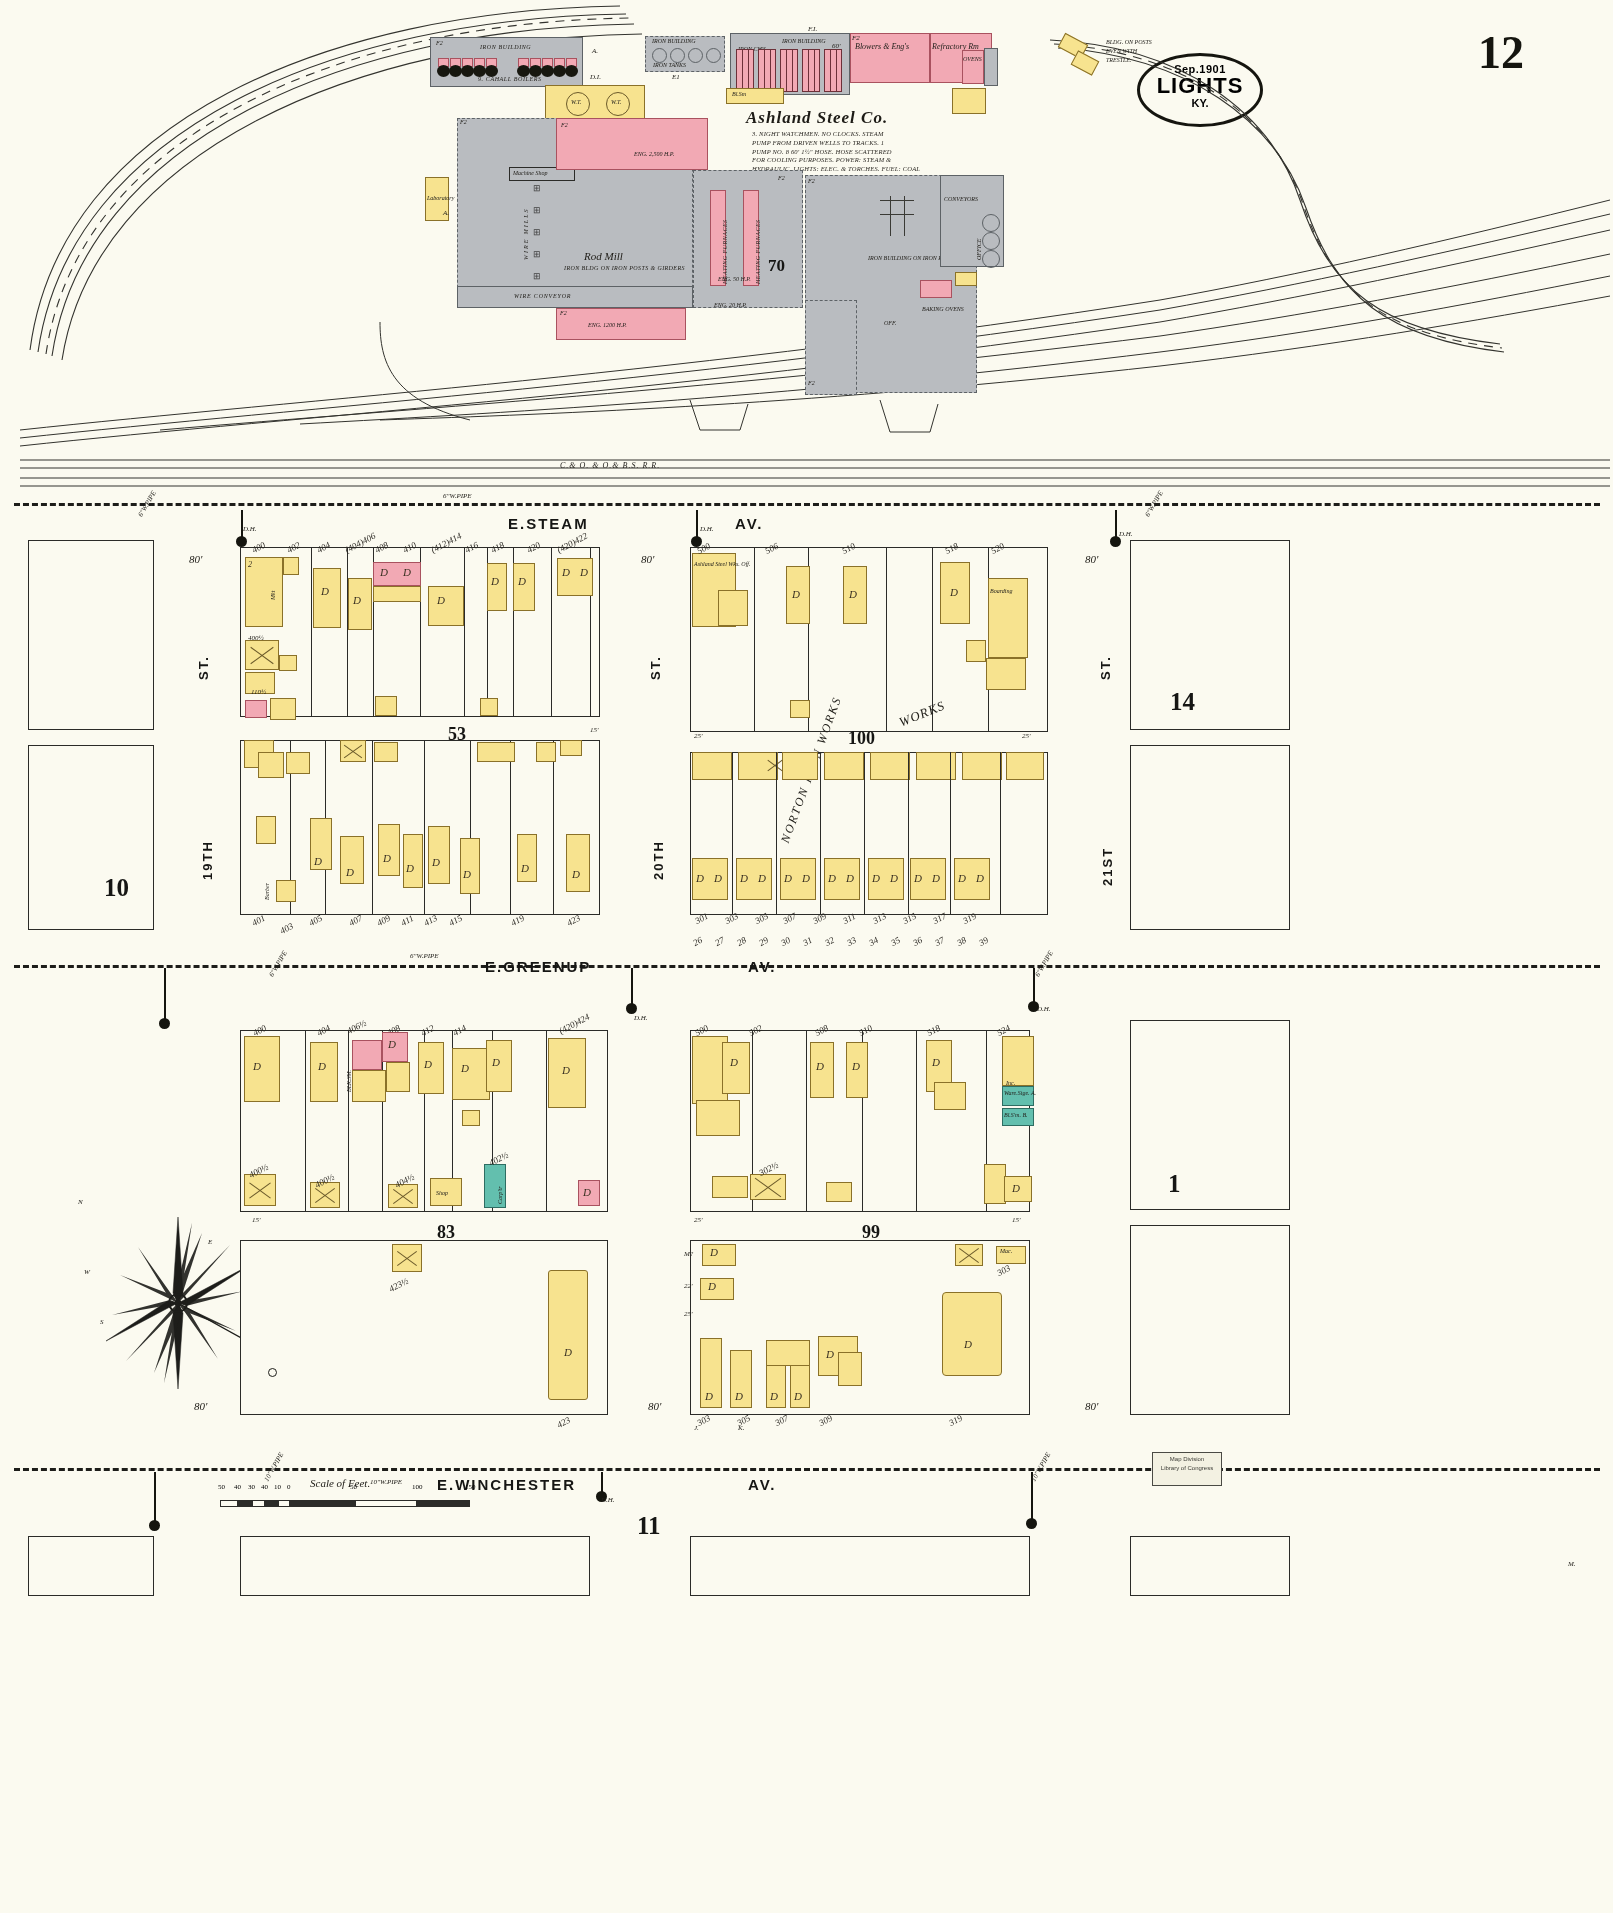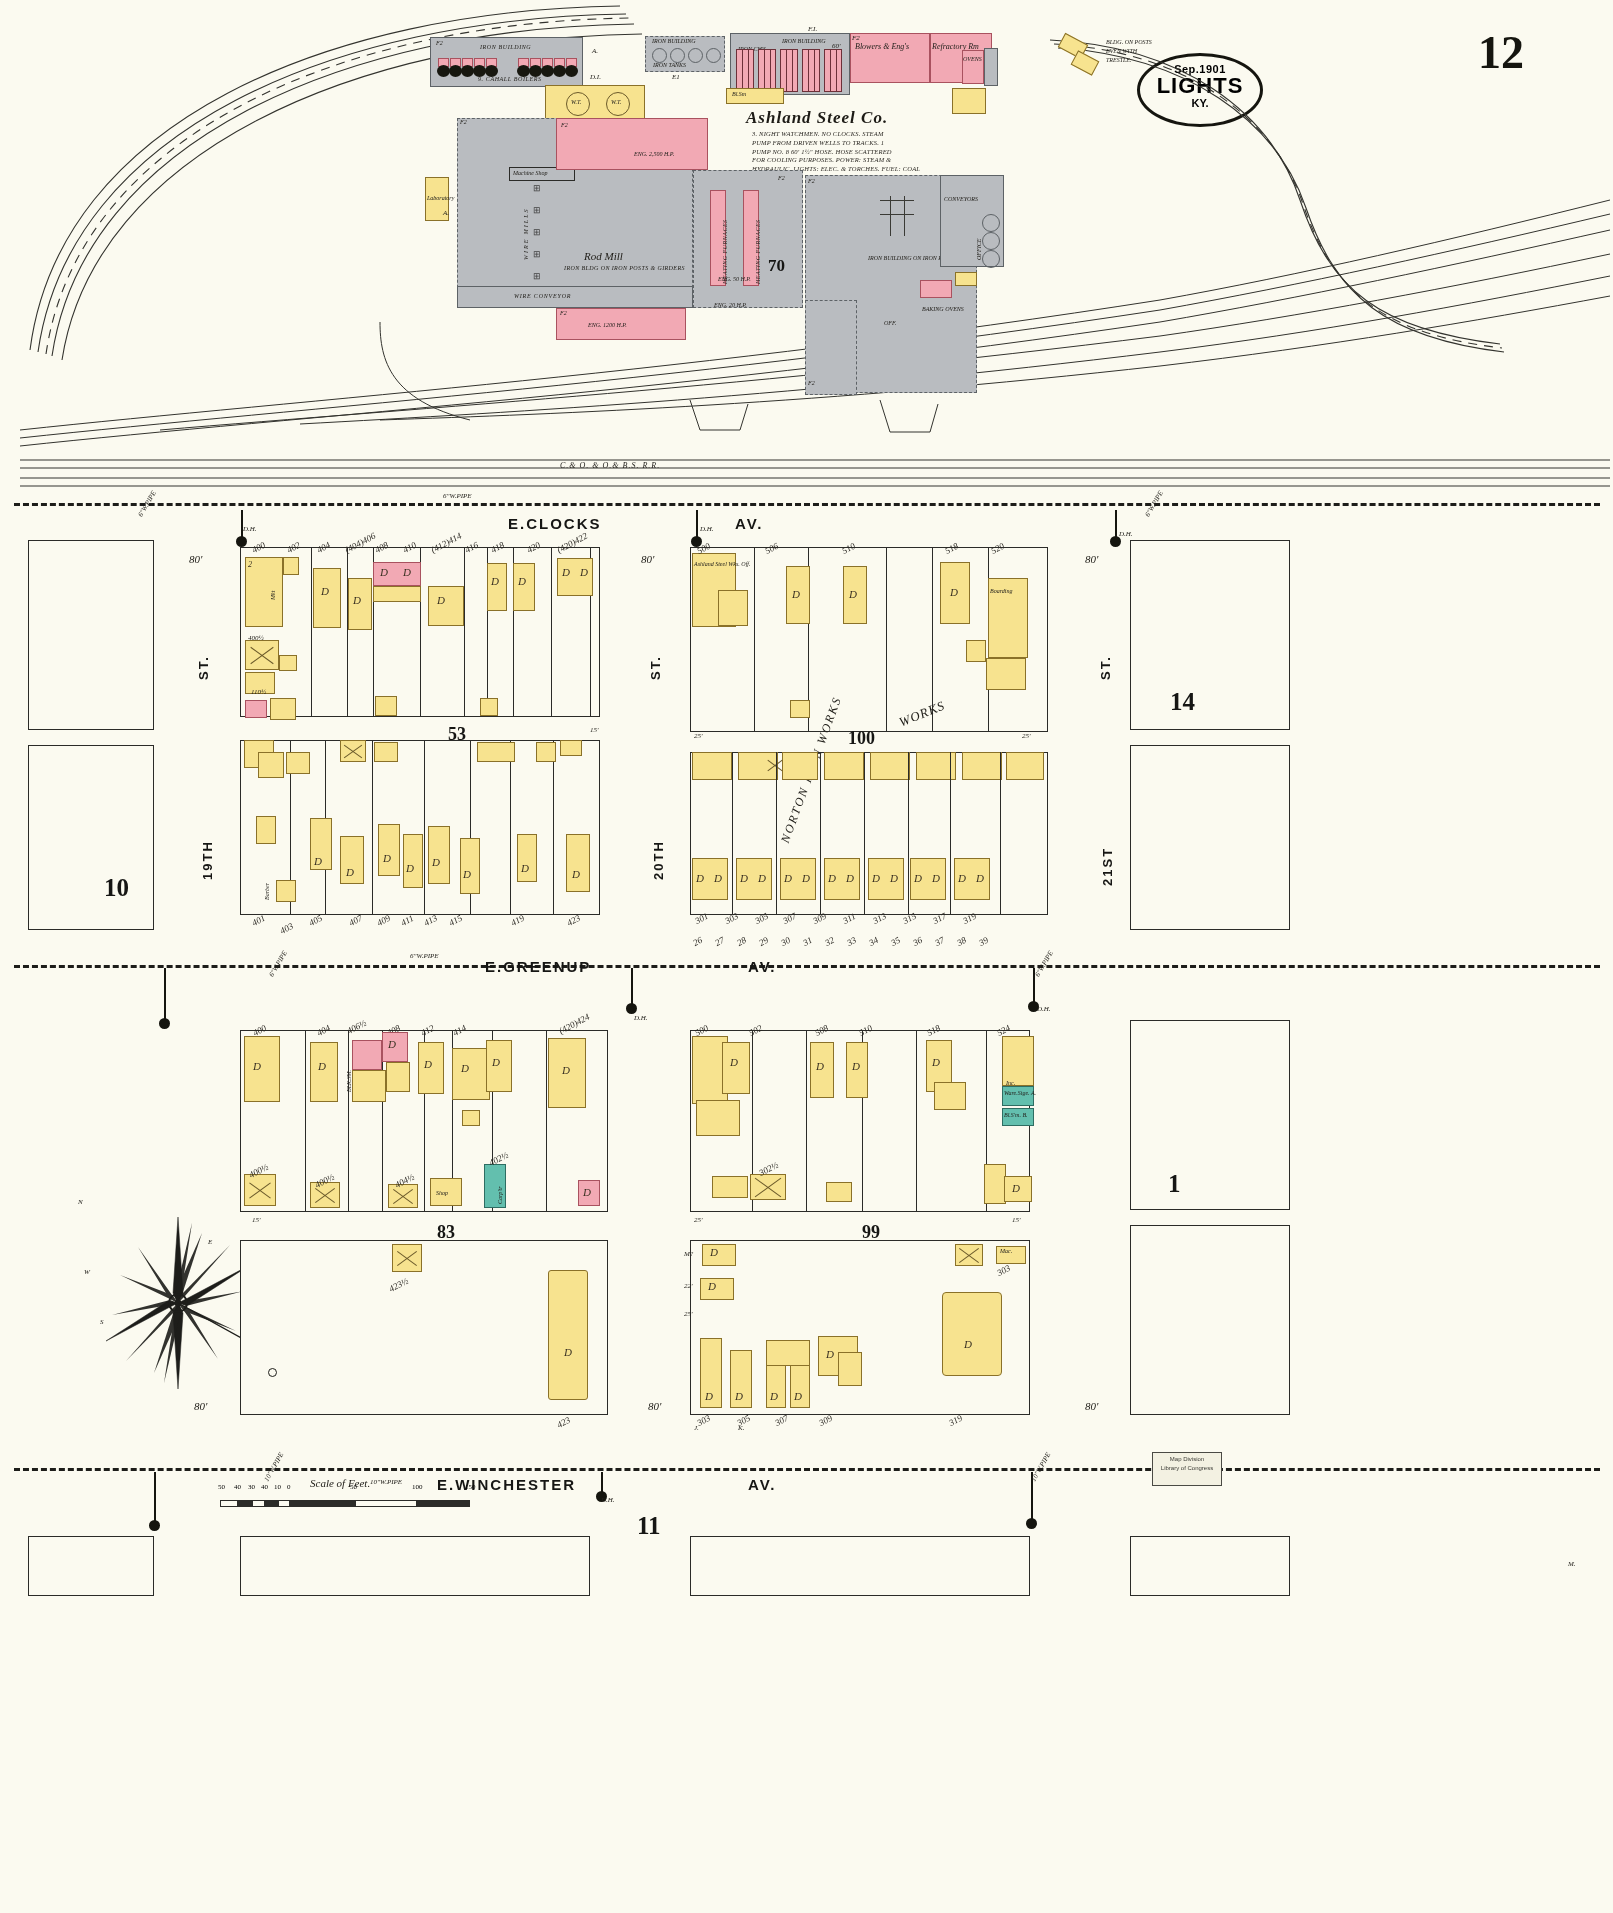--- a/index.html
+++ b/index.html
@@ -263,7 +263,7 @@
   <div class="lbl hand tiny2" style="left:808px;top:380px;">F2</div>
 
   <div class="dashh" style="left:14px;top:503px;width:1586px;"></div>
-  <div class="lbl street" style="left:508px;top:515px;font-size:15px;">E.CLOCKS</div>
+  <div class="lbl street" style="left:508px;top:515px;font-size:15px;">E.STEAM</div>
   <div class="lbl street" style="left:735px;top:515px;font-size:15px;">AV.</div>
   <div class="lbl hand tiny" style="left:443px;top:492px;">6"W.PIPE</div>
   <div class="dh" style="left:236px;top:536px;"></div>

